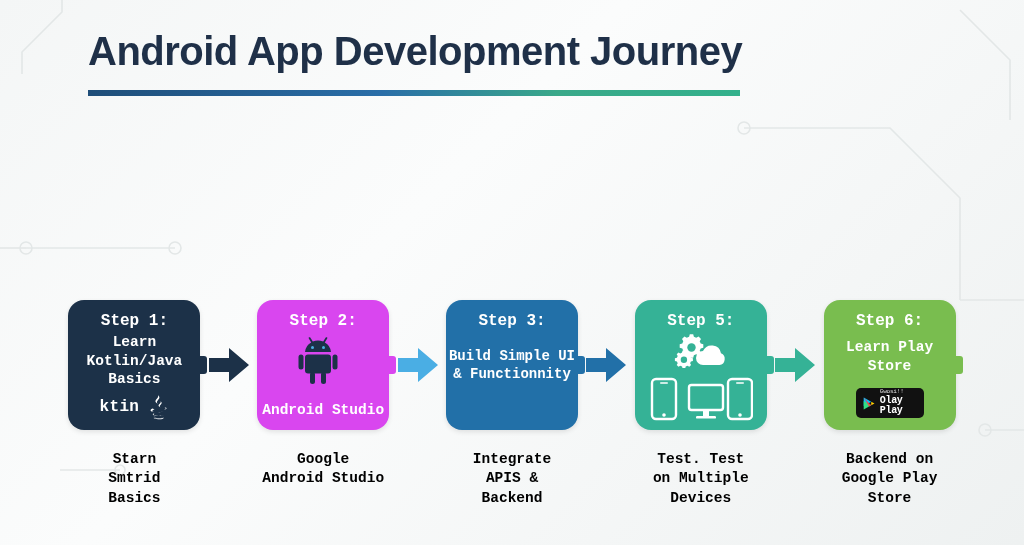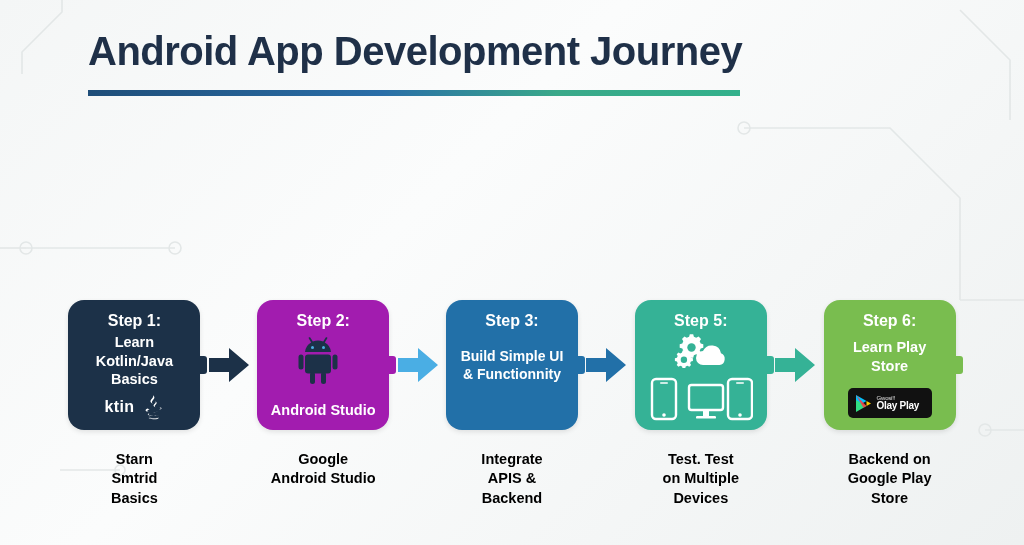--- a/index.html
+++ b/index.html
@@ -60,6 +60,7 @@
     display: flex;
     flex-direction: column;
     align-items: center;
+    font-family: Liberation Mono, monospace;
   }
   .step-box {
     width: 132px;

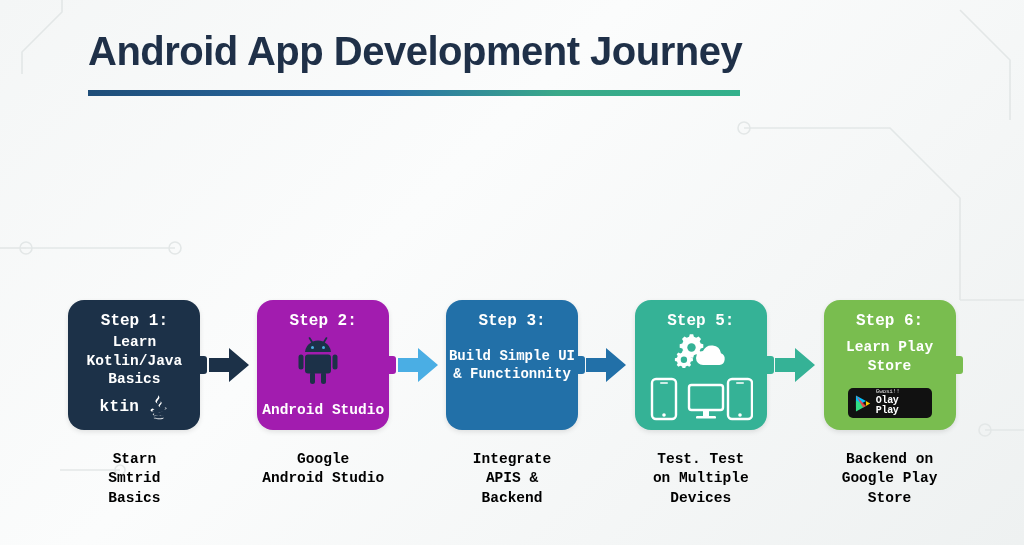--- a/index.html
+++ b/index.html
@@ -253,7 +253,7 @@
   </div>
 
   <div class="step-col">
-    <div class="step-box" style="background:#a21caf">
+    <div class="step-box" style="background:#d946ef">
       <div class="step-heading">Step 2:</div>
       <svg class="s2-robot" width="50" height="50" viewBox="0 0 50 50">
         <g fill="#1c3148">

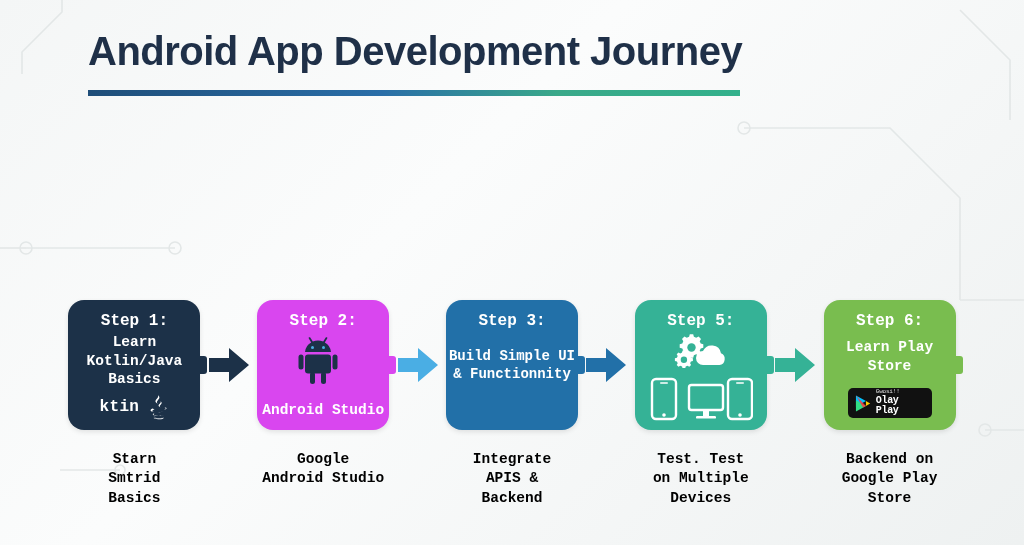--- a/index.html
+++ b/index.html
@@ -168,7 +168,7 @@
     bottom: 12px;
     left: 50%;
     transform: translateX(-50%);
-    width: 84px;
+    width: 68px;
     height: 30px;
     background: #111111;
     border-radius: 5px;

